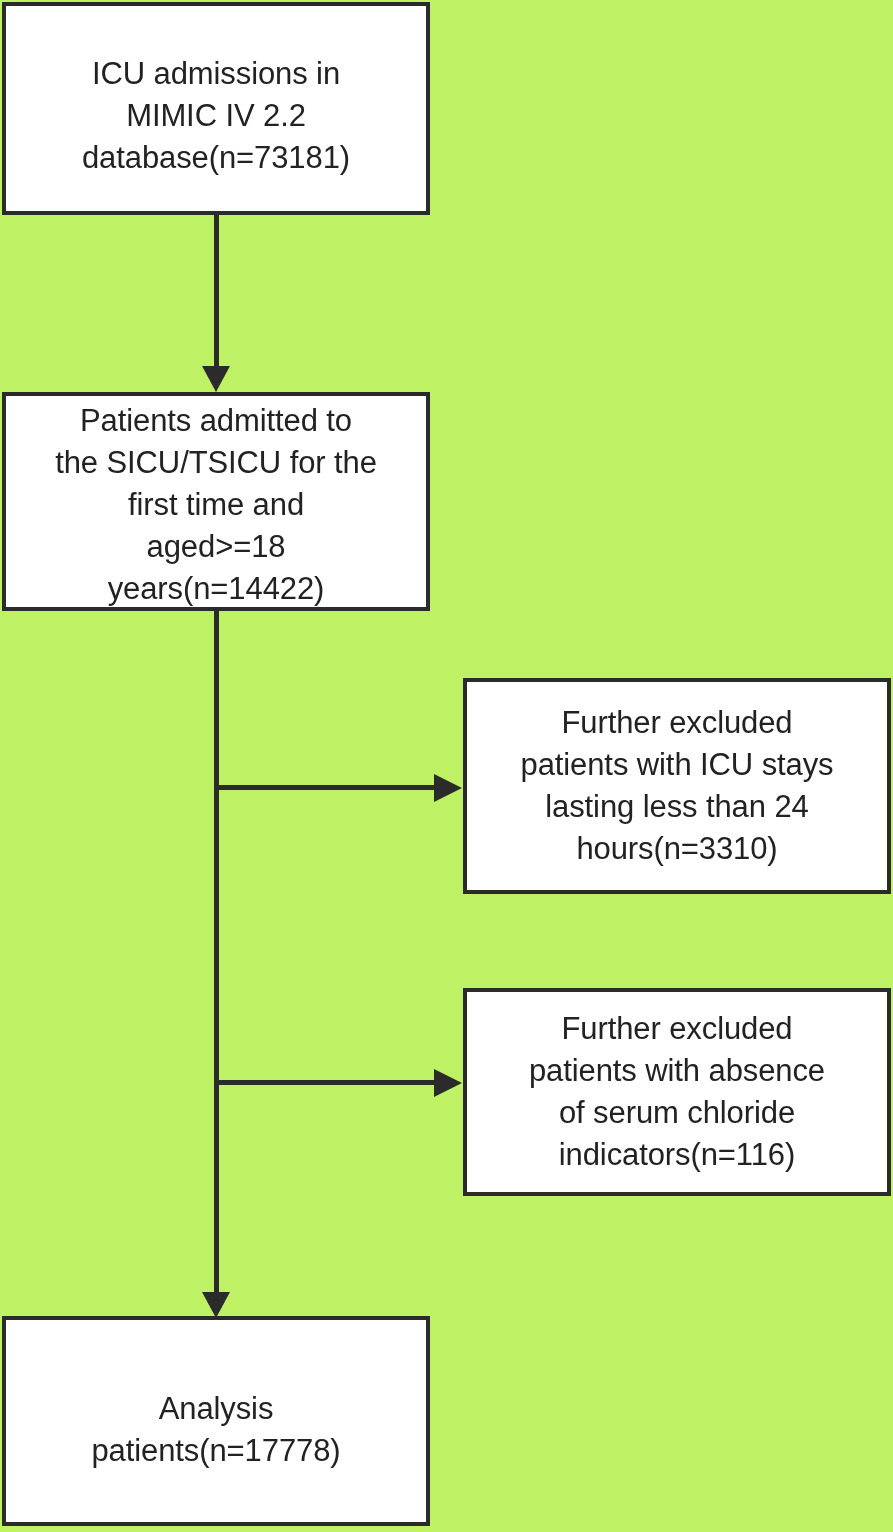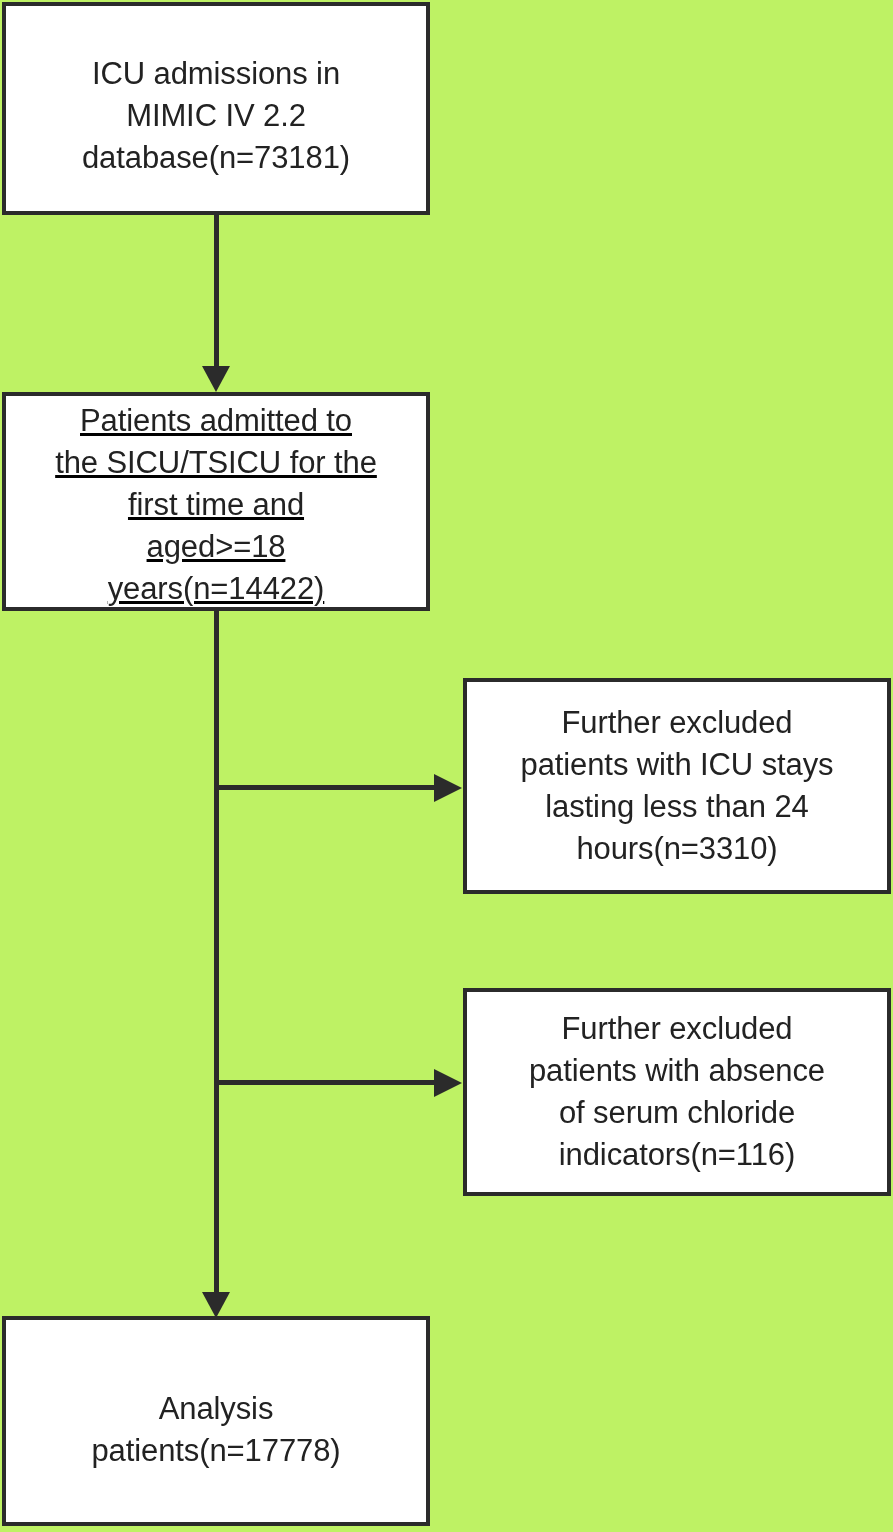--- a/index.html
+++ b/index.html
@@ -39,7 +39,7 @@
   #node-source      { left: 2px;   top: 2px;    width: 428px; height: 213px; }
   #node-source .node-label { margin-top: 14px; }
 
-  #node-cohort      { left: 2px;   top: 392px;  width: 428px; height: 219px; text-decoration: underline; }
+  #node-cohort      { left: 2px;   top: 392px;  width: 428px; height: 219px; }
   #node-cohort .node-label { margin-top: 6px; }
 
   #node-exclusion-1 { left: 463px; top: 678px;  width: 428px; height: 216px; }

